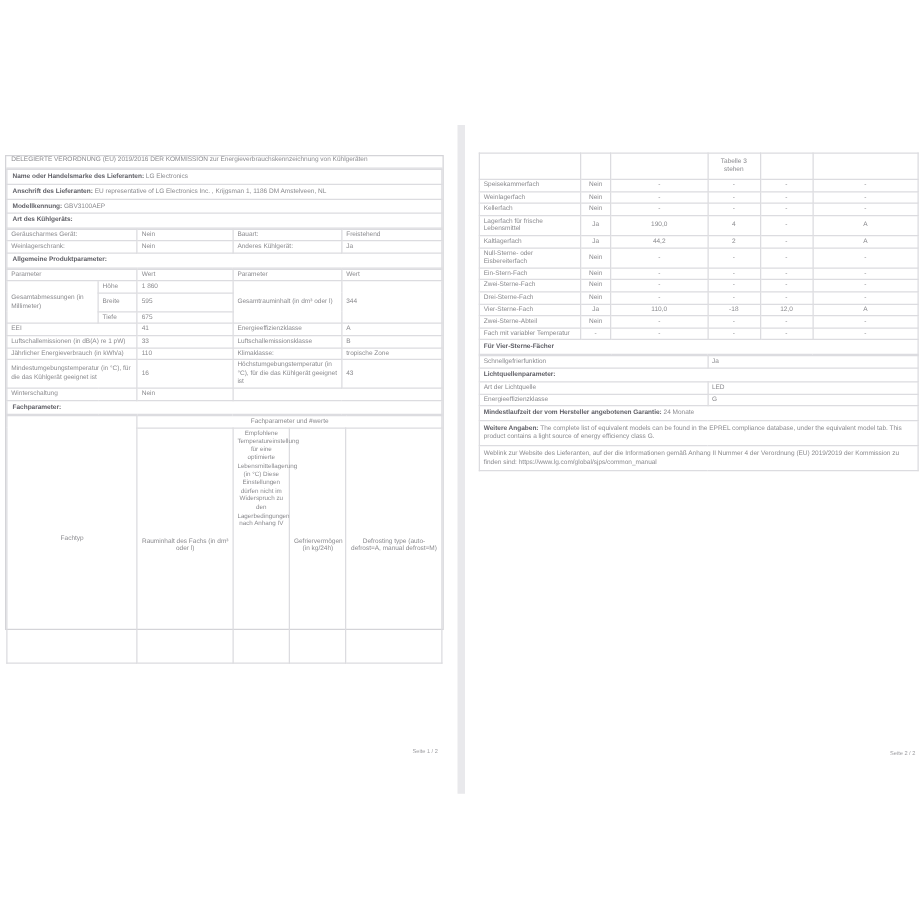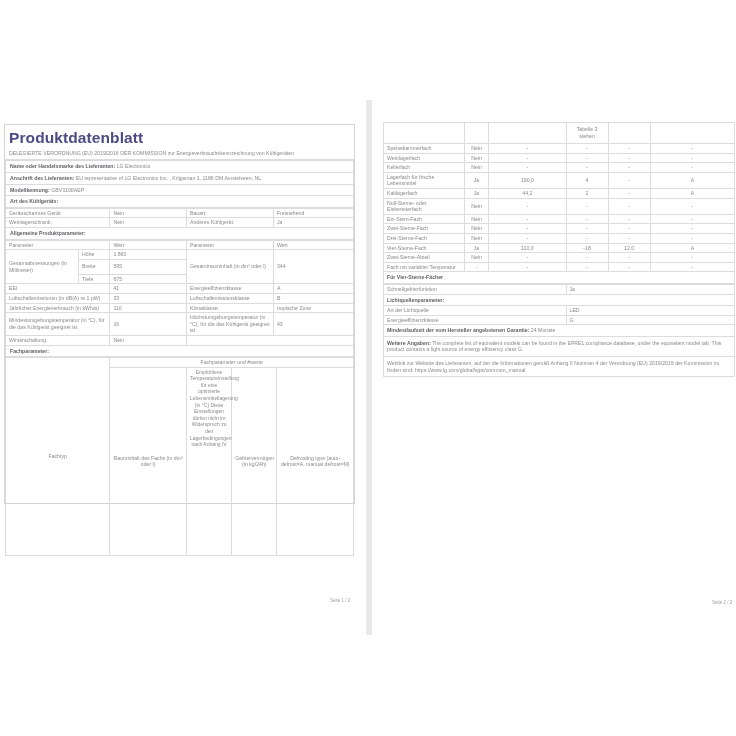--- a/index.html
+++ b/index.html
@@ -25,7 +25,6 @@
 
 <div id="page1" class="page">
   <div class="frame" style="left:4px; top:24px; width:351px; height:380px;">
-    <div class="title">Produktdatenblatt</div>
     <div class="sub">DELEGIERTE VERORDNUNG (EU) 2019/2016 DER KOMMISSION zur Energieverbrauchskennzeichnung von Kühlgeräten</div>
     <table>
       <tbody>

